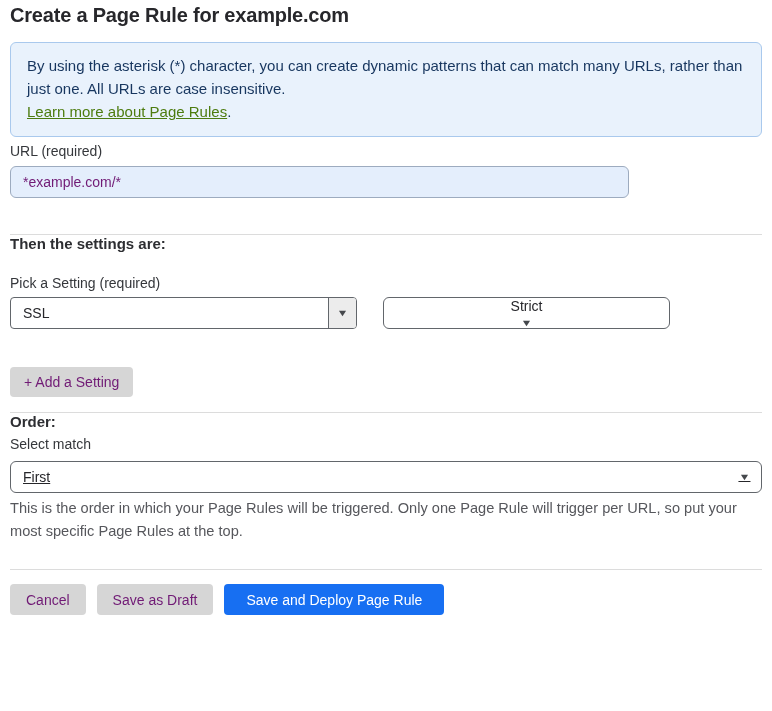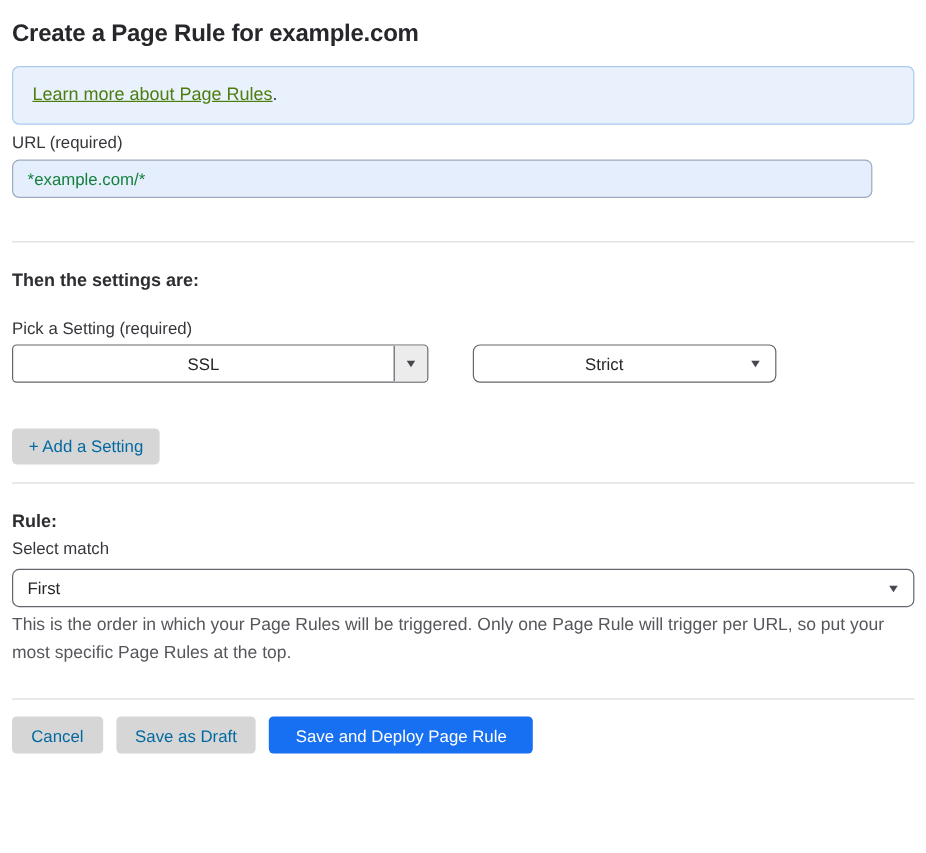--- a/index.html
+++ b/index.html
@@ -14,7 +14,7 @@
   .container { padding: 0 10px; }
 
   h1.page-title {
-    padding-top: 17px;
+    padding-top: 4px;
     font-size: 20px;
     font-weight: 700;
     color: #27272b;

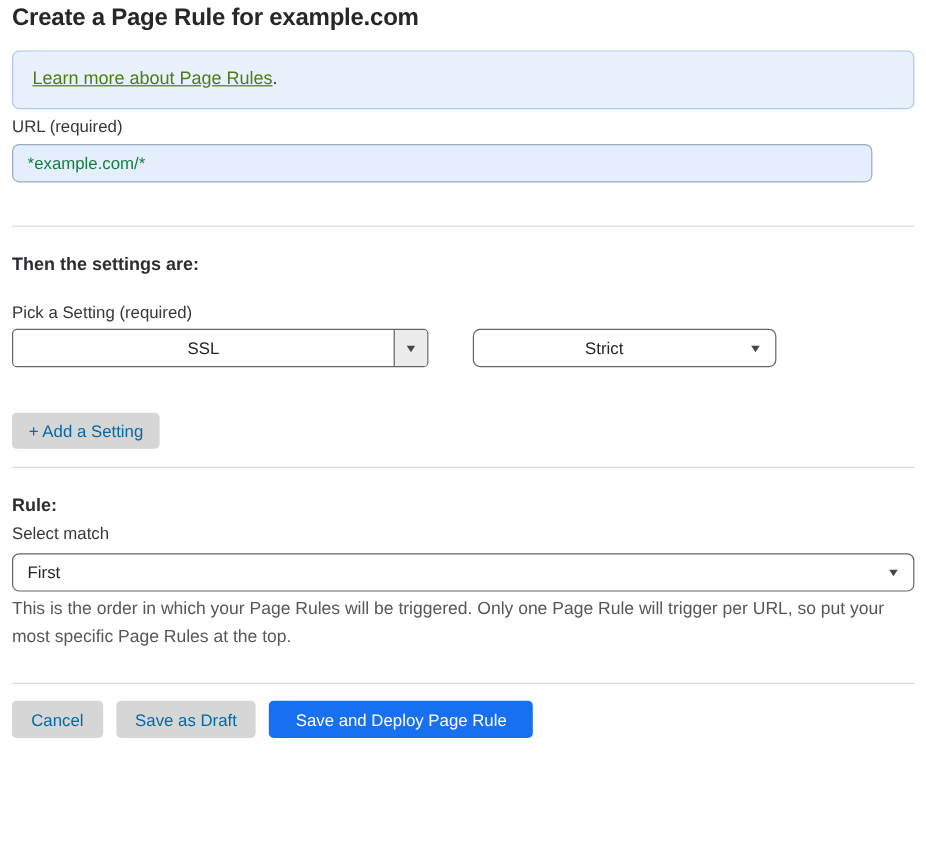--- a/index.html
+++ b/index.html
@@ -162,6 +162,7 @@
   <h1 class="page-title">Create a Page Rule for example.com</h1>
 
   <div class="info-box">
+    <div class="info-body">By using the asterisk (*) character, you can create dynamic patterns that can match many URLs, rather than just one. All URLs are case insensitive.</div>
     <div>
       <a class="info-link">Learn more about Page Rules</a><span class="info-link-suffix">.</span>
     </div>

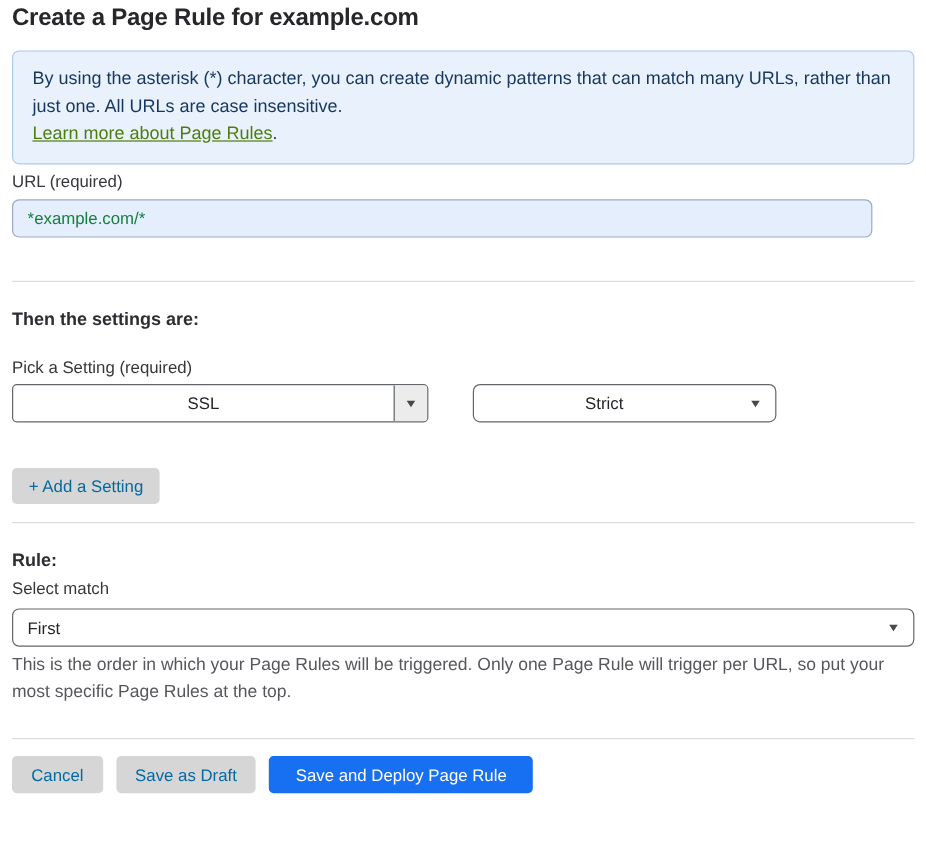--- a/index.html
+++ b/index.html
@@ -48,14 +48,14 @@
 
   .url-input {
     margin-top: 7px;
-    width: 717px;
+    width: 619px;
     height: 32px;
     background: #e4eefc;
     border: 1px solid #9dabbf;
     border-radius: 6px;
     font-family: "Liberation Sans", sans-serif;
     font-size: 14px;
-    color: #15803d;
+    color: #701a75;
     padding: 0 12px;
     outline: none;
     display: block;

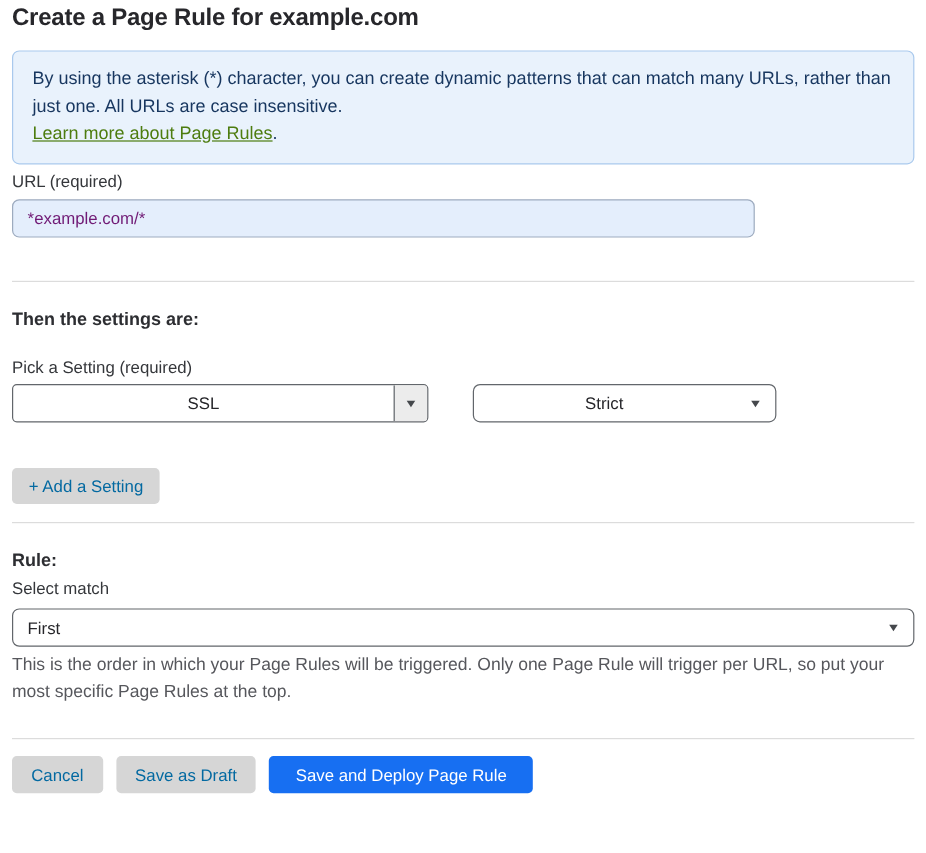--- a/index.html
+++ b/index.html
@@ -71,7 +71,6 @@
   .divider.d3 { margin-top: 26px; }
 
   .section-heading {
-    margin-top: 23px;
     font-size: 15px;
     font-weight: 700;
     color: #2d2e32;

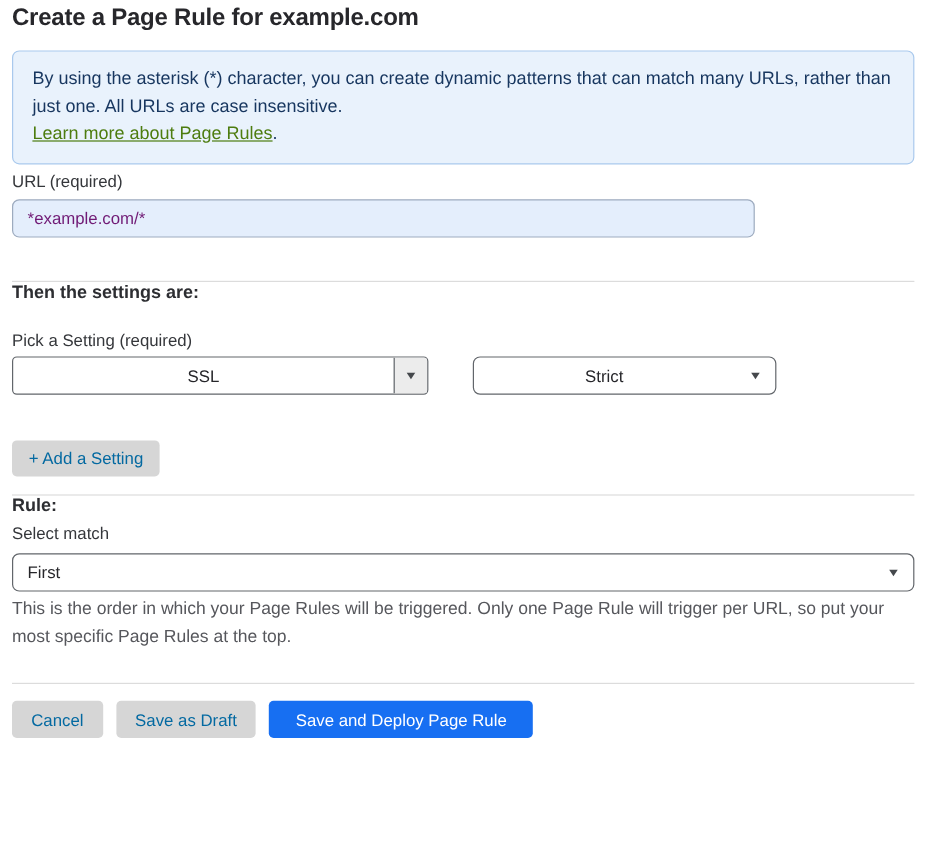--- a/index.html
+++ b/index.html
@@ -76,7 +76,7 @@
     color: #2d2e32;
   }
 
-  .selects-row { display: flex; gap: 37px; margin-top: 6px; text-align: center; }
+  .selects-row { display: flex; gap: 26px; margin-top: 6px; }
   .select-col-labels { display: flex; margin-top: 23px; }
   .select-col-labels .field-label { margin-top: 0; }
   .label-w1 { width: 347px; }

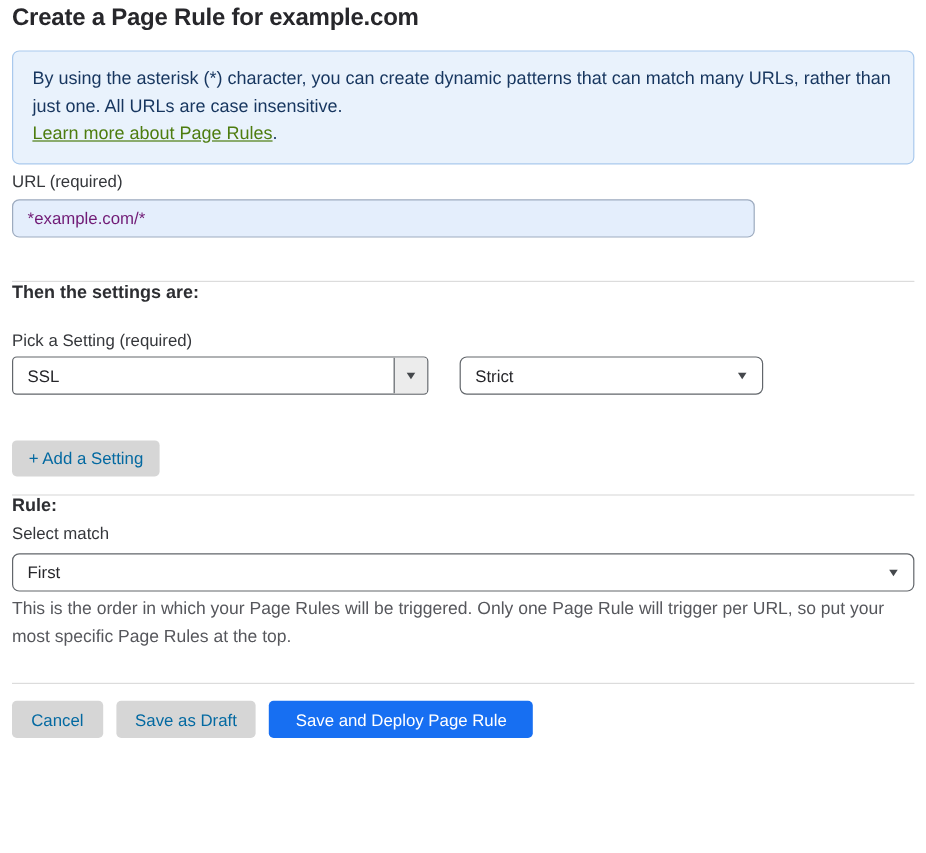--- a/index.html
+++ b/index.html
@@ -103,7 +103,7 @@
     align-items: center;
     justify-content: center;
   }
-  .select-mode { width: 253px; border-radius: 6px; }
+  .select-mode { width: 287px; border-radius: 6px; flex-direction: column; }
   .select-mode .arrow-zone, .select-order .arrow-zone {
     width: 34px;
     display: flex;

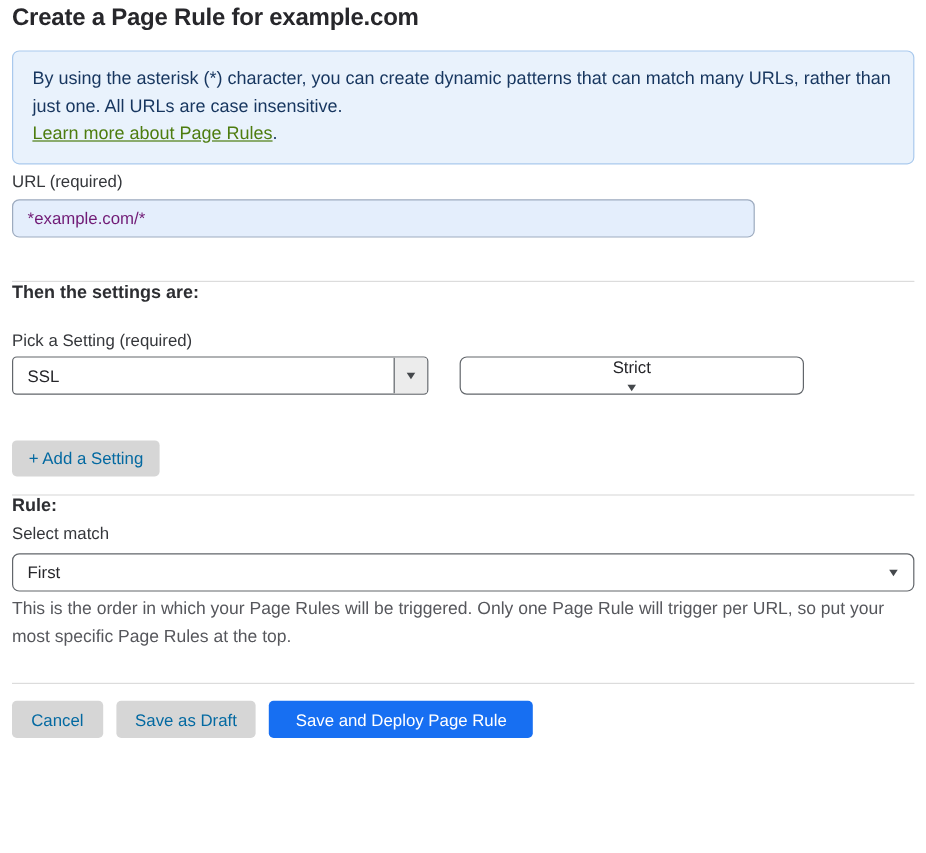--- a/index.html
+++ b/index.html
@@ -132,7 +132,7 @@
     cursor: pointer;
     padding: 0 16px;
   }
-  .btn-gray { background: #d6d6d6; color: #0369a1; }
+  .btn-gray { background: #d6d6d6; color: #701a75; }
   .btn-blue { background: #176ff2; color: #ffffff; }
 
   .add-setting-btn { margin-top: 38px; padding: 0 14px; height: 30px; }

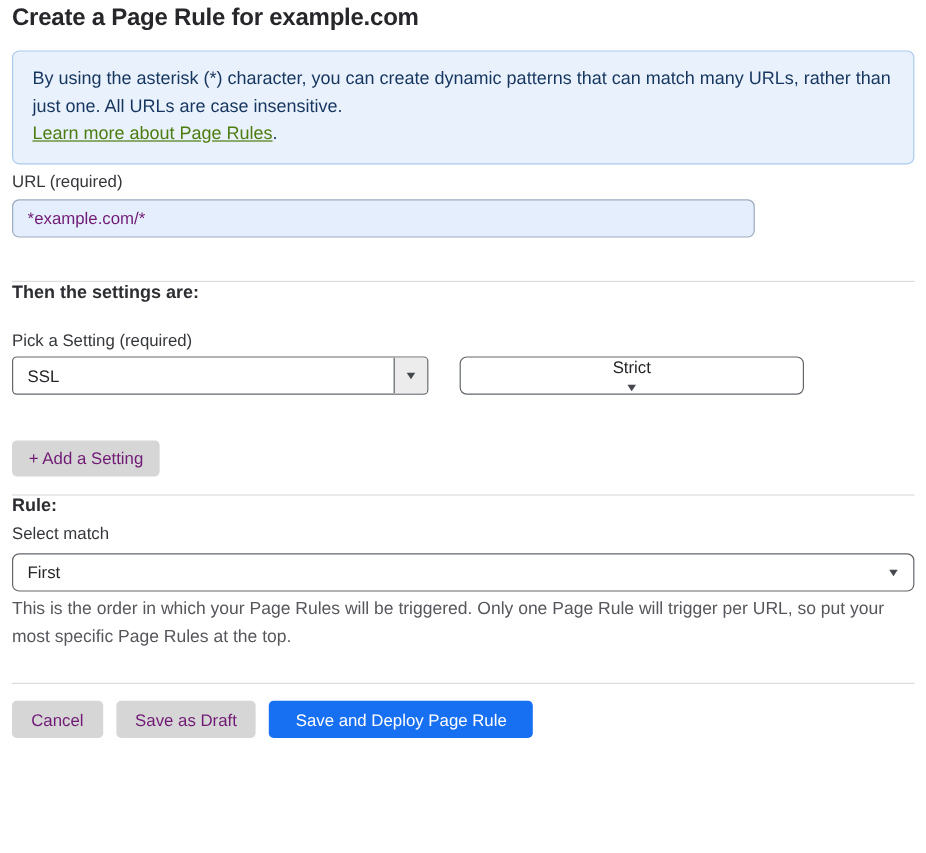--- a/index.html
+++ b/index.html
@@ -197,7 +197,7 @@
 
   <hr class="divider d2">
 
-  <div class="section-heading">Rule:</div>
+  <div class="section-heading">Order:</div>
 
   <div class="field-label">Select match</div>
 

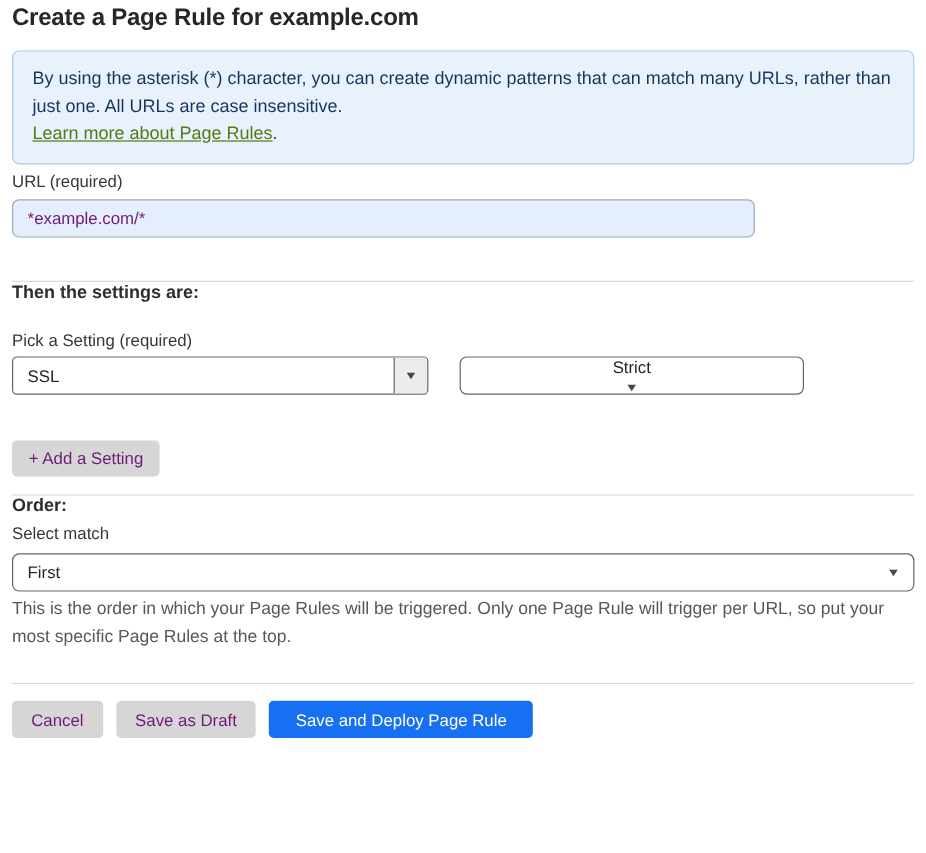--- a/index.html
+++ b/index.html
@@ -110,7 +110,7 @@
     align-items: center;
     justify-content: center;
   }
-  .select-order { width: 752px; border-radius: 6px; margin-top: 9px; }
+  .select-order { width: 752px; border-radius: 6px; margin-top: 9px; text-decoration: underline; }
 
   .dd-arrow {
     font-size: 9px;

